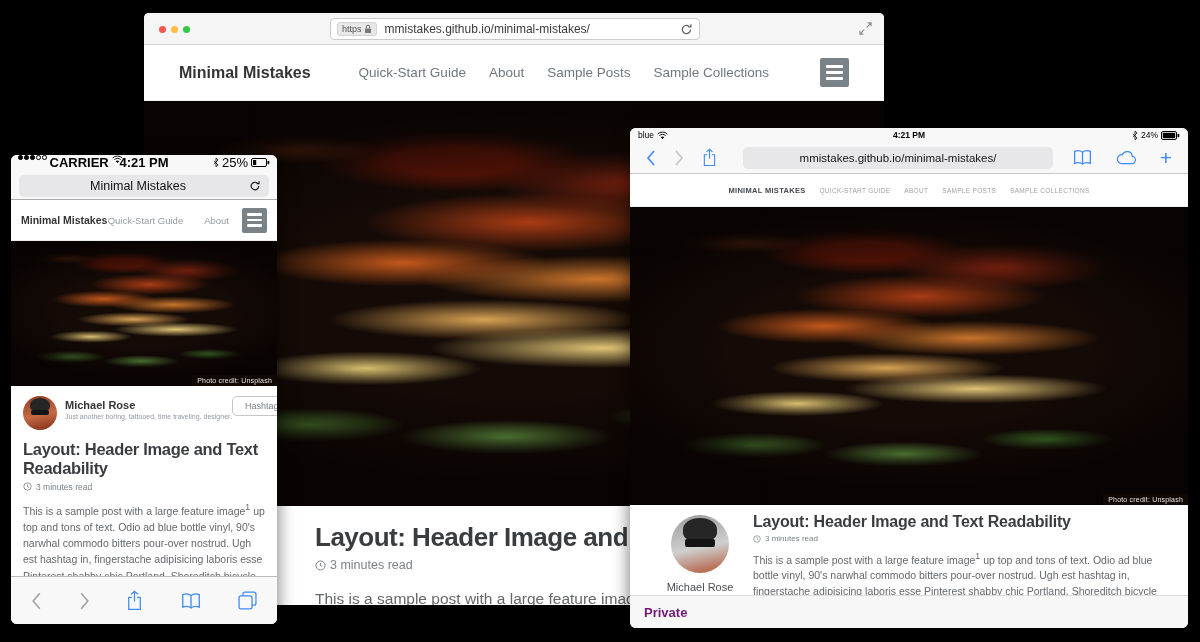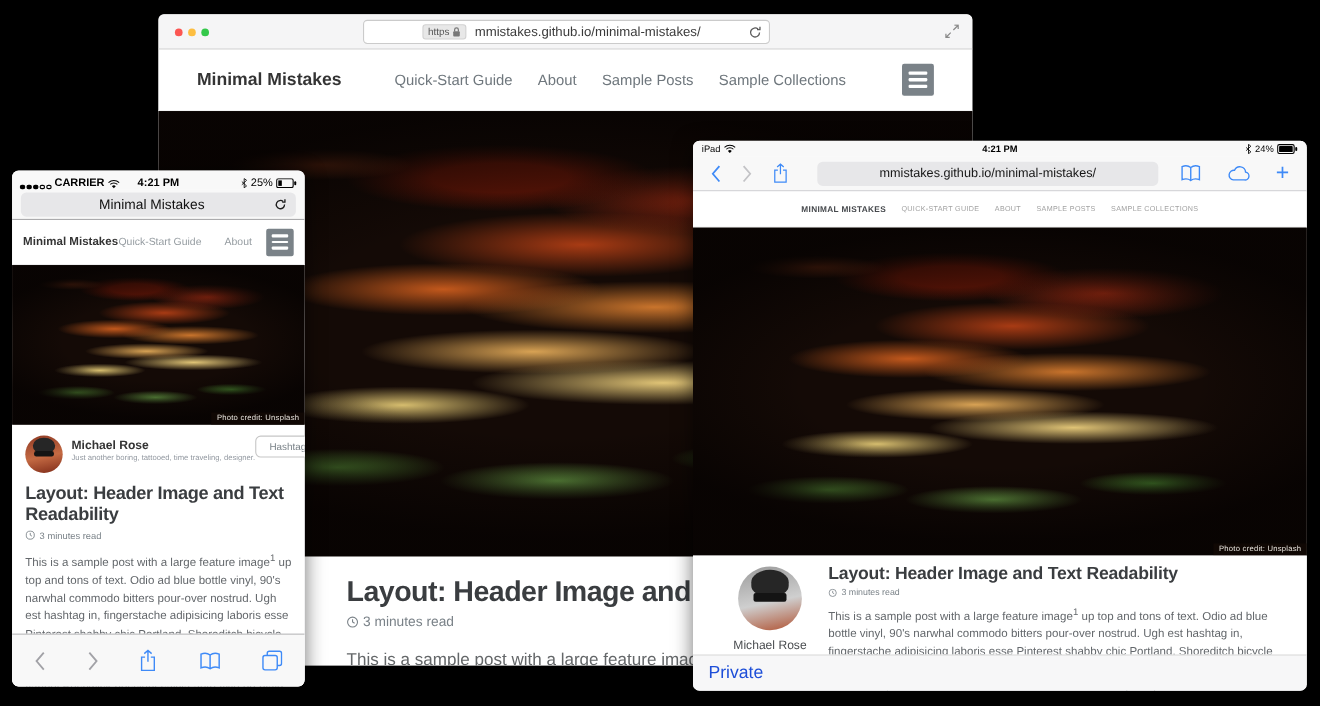--- a/index.html
+++ b/index.html
@@ -52,7 +52,7 @@
   .urlfield{position:absolute;left:186px;top:5px;width:370px;height:22px;background:#fff;
     border:1px solid #cbcbcb;border-radius:4px;display:flex;align-items:center;padding:0 6px;}
   .chip{display:flex;align-items:center;gap:2px;background:#e8e8e8;border:1px solid #d2d2d2;
-    border-radius:3px;font-size:9px;color:#555;padding:1px 4px;margin-right:8px;margin-left:47px;}
+    border-radius:3px;font-size:9px;color:#555;padding:1px 4px;margin-right:8px;}
   .urltext{font-size:12px;color:#3a3a3a;flex:1;white-space:nowrap;overflow:hidden;}
   .b-expand{position:absolute;right:12px;top:9px;cursor:pointer;}
   .b-masthead{height:56px;display:flex;align-items:center;padding:0 35px;background:#fff;

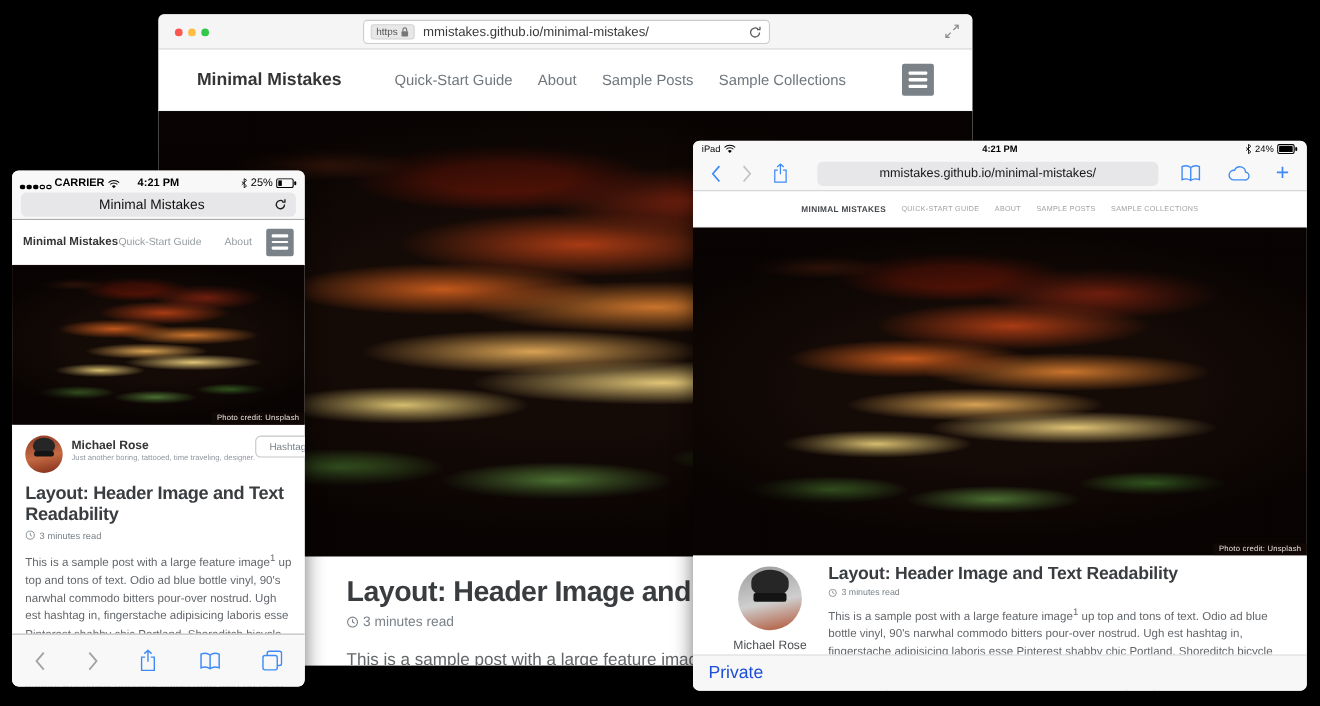--- a/index.html
+++ b/index.html
@@ -323,7 +323,7 @@
   <section class="ipad">
     <div class="pd-status">
       <span class="left">
-        <span>iPad</span>
+        <span>blue</span>
         <svg width="11" height="9" viewBox="0 0 12 9">
           <path d="M6 8.4 L4.1 6.4 a2.8 2.8 0 0 1 3.8 0 Z" fill="#000"></path>
           <path d="M2.5 4.7 a5 5 0 0 1 7 0" stroke="#000" stroke-width="1" fill="none"></path>

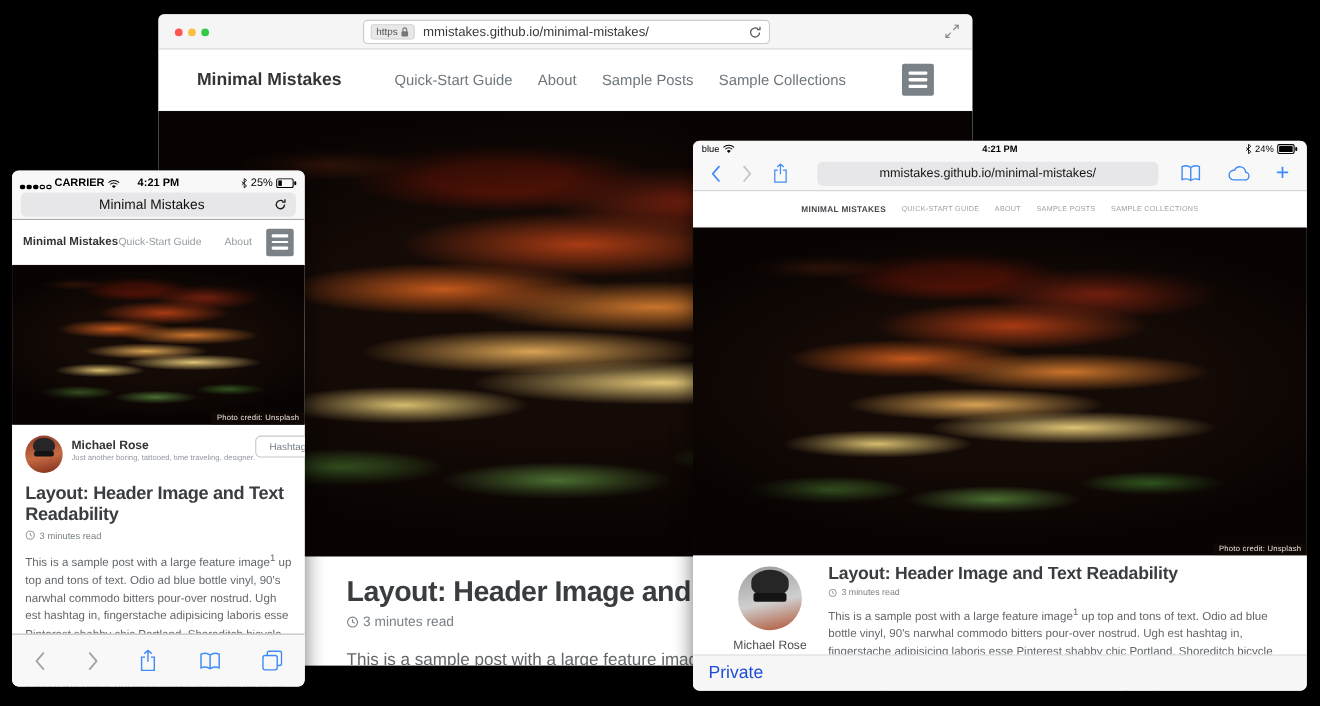--- a/index.html
+++ b/index.html
@@ -71,7 +71,7 @@
   
   .iphone{position:absolute;left:11px;top:155px;width:266px;height:469px;background:#fbfbfc;
     border-radius:6px;overflow:hidden;z-index:3;box-shadow:0 4px 18px rgba(0,0,0,.55);}
-  .ip-status{height:17px;display:flex;align-items:flex-end;padding:0 7px;font-size:10px;
+  .ip-status{height:17px;display:flex;align-items:flex-start;padding:0 7px;font-size:13px;
     color:#000;background:#f8f8f8;}
   .sig{display:flex;gap:1.5px;margin-right:3px;align-items:center;}
   .sig i{width:4.5px;height:4.5px;border-radius:50%;border:.5px solid #000;}

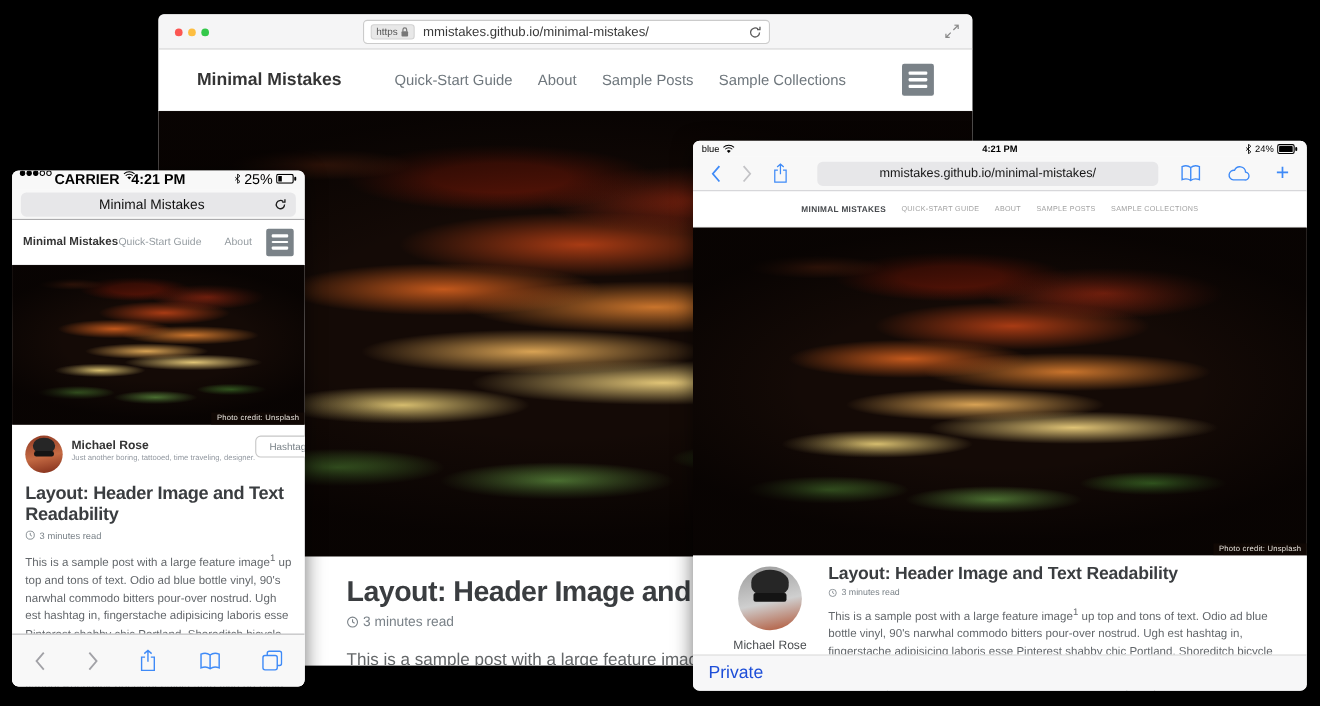--- a/index.html
+++ b/index.html
@@ -142,7 +142,7 @@
   .pd-body{margin:7px 0 0;font-size:10.5px;line-height:1.5;color:#64686c;}
   .pd-private{position:absolute;left:0;bottom:0;width:100%;height:33px;background:#f7f7f8;
     border-top:1px solid #dcdcdc;display:flex;align-items:center;padding:0 14px;}
-  .pd-private span{color:#1d4ed8;font-size:16px;cursor:pointer;}
+  .pd-private span{color:#701a75;font-size:13px;cursor:pointer;font-weight:bold;}
 </style>
 </head>
 <body>

